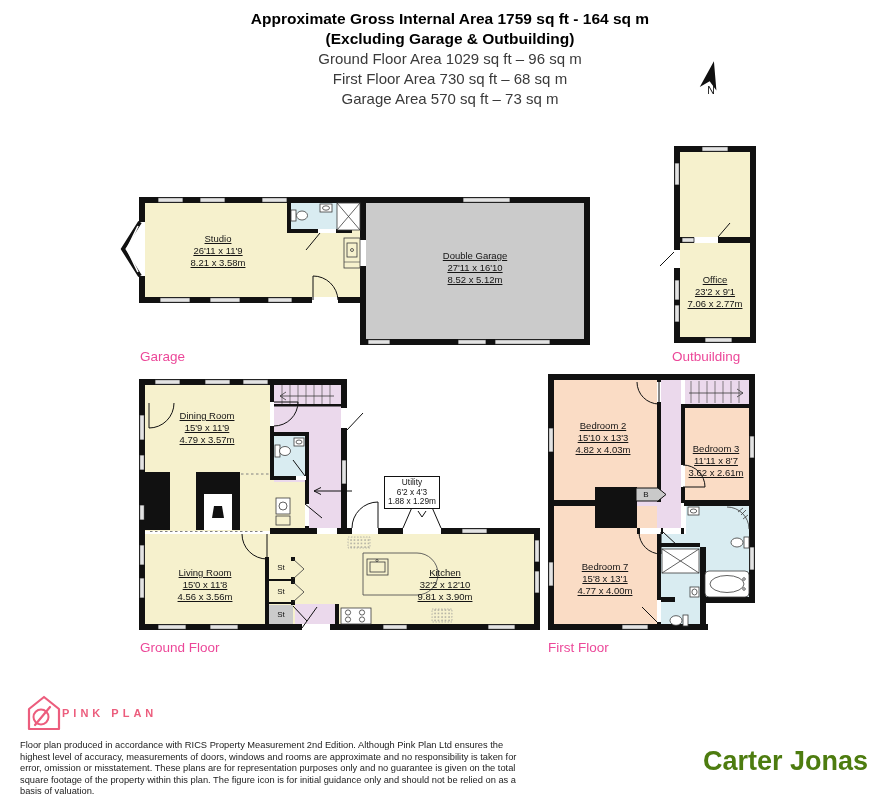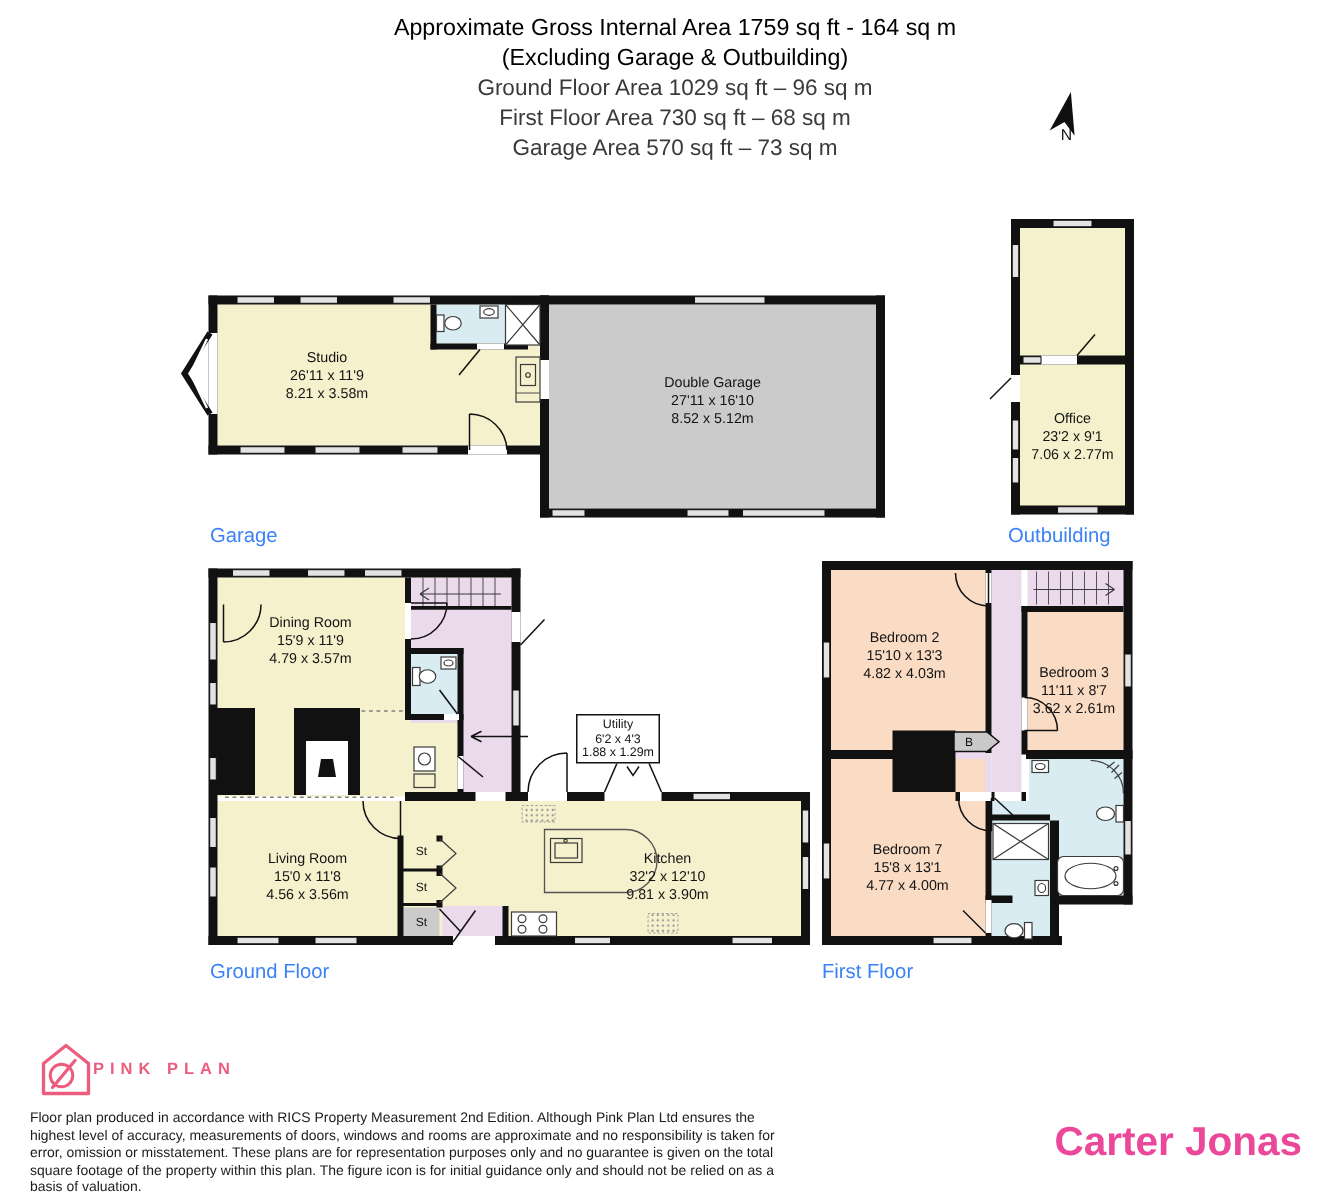--- a/index.html
+++ b/index.html
@@ -18,7 +18,7 @@
   .dash{stroke:#808080;stroke-width:1;stroke-dasharray:2.5 2.5;fill:none;}
   
   .header{position:absolute;left:18px;top:9px;width:864px;text-align:center;color:#000;}
-  .h-bold{font-weight:normal;font-size:15.5px;line-height:20px;}
+  .h-bold{font-weight:bold;font-size:15.5px;line-height:20px;}
   .h-sub{font-size:15px;line-height:20px;color:#3a3a3a;}
   .room-label{position:absolute;transform:translateX(-50%);text-align:center;
               font-size:9.5px;line-height:12px;color:#141414;white-space:nowrap;}

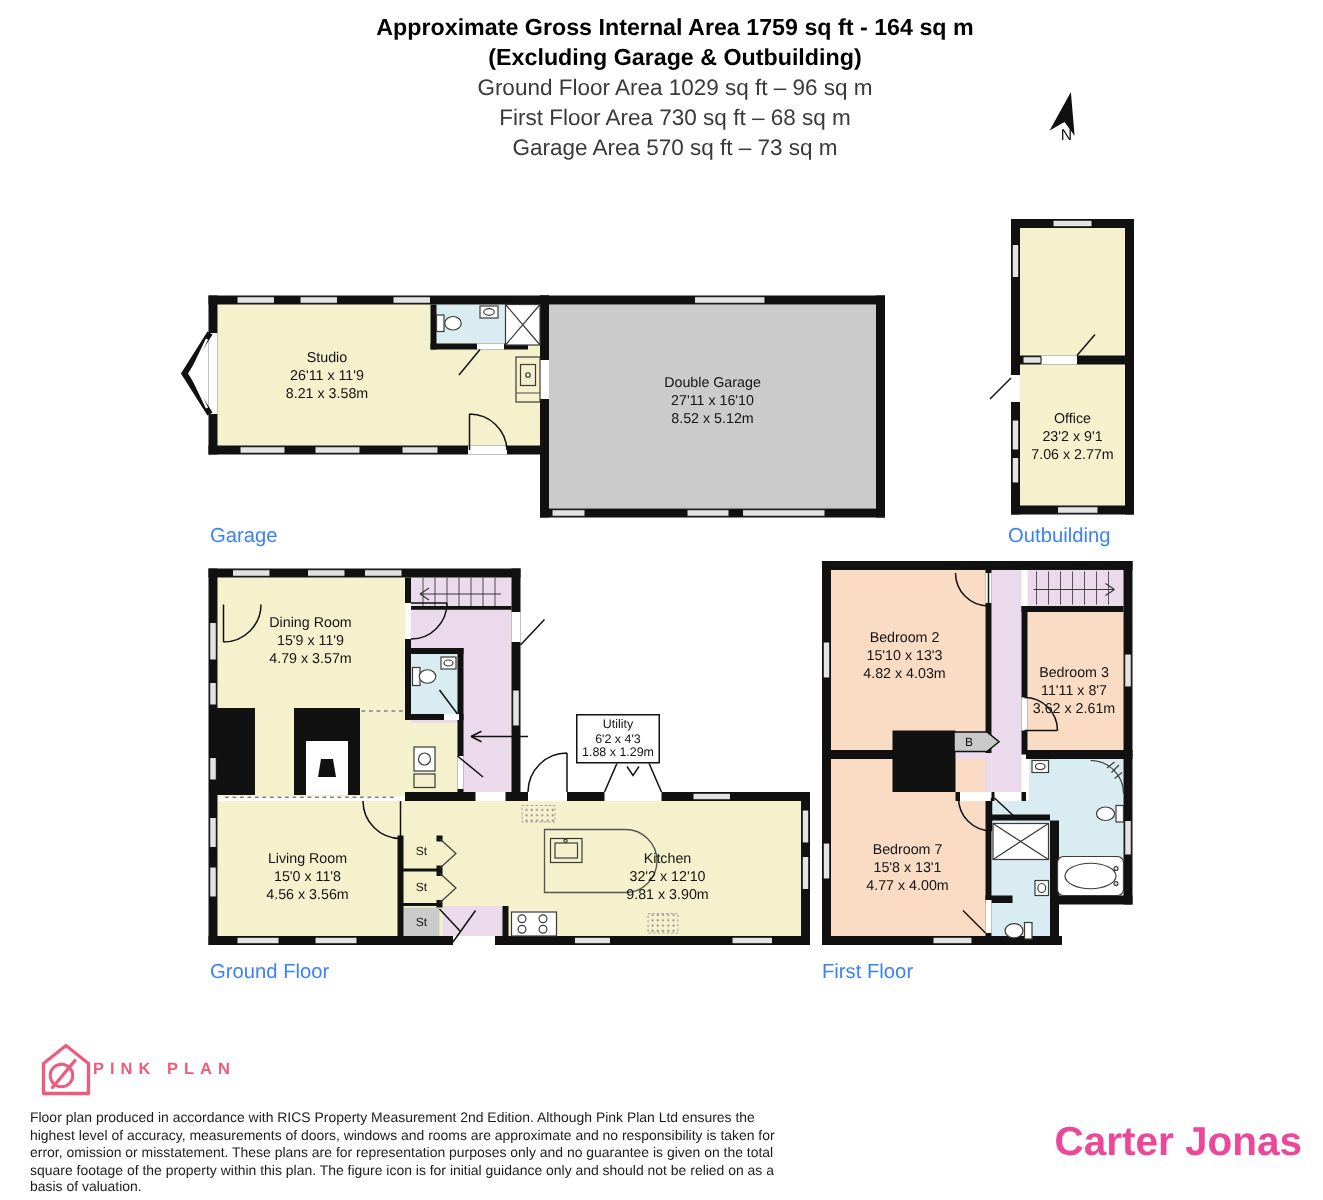--- a/index.html
+++ b/index.html
@@ -21,7 +21,7 @@
   .h-bold{font-weight:bold;font-size:15.5px;line-height:20px;}
   .h-sub{font-size:15px;line-height:20px;color:#3a3a3a;}
   .room-label{position:absolute;transform:translateX(-50%);text-align:center;
-              font-size:9.5px;line-height:12px;color:#141414;white-space:nowrap;}
+              font-size:9.5px;line-height:12px;color:#141414;white-space:nowrap;text-decoration:underline;}
   .section-label{position:absolute;font-size:13.5px;color:#3b82f6;}
   .tiny-label{position:absolute;transform:translateX(-50%);font-size:8px;color:#111;}
   .callout{position:absolute;left:352px;top:476px;width:52px;background:#fff;

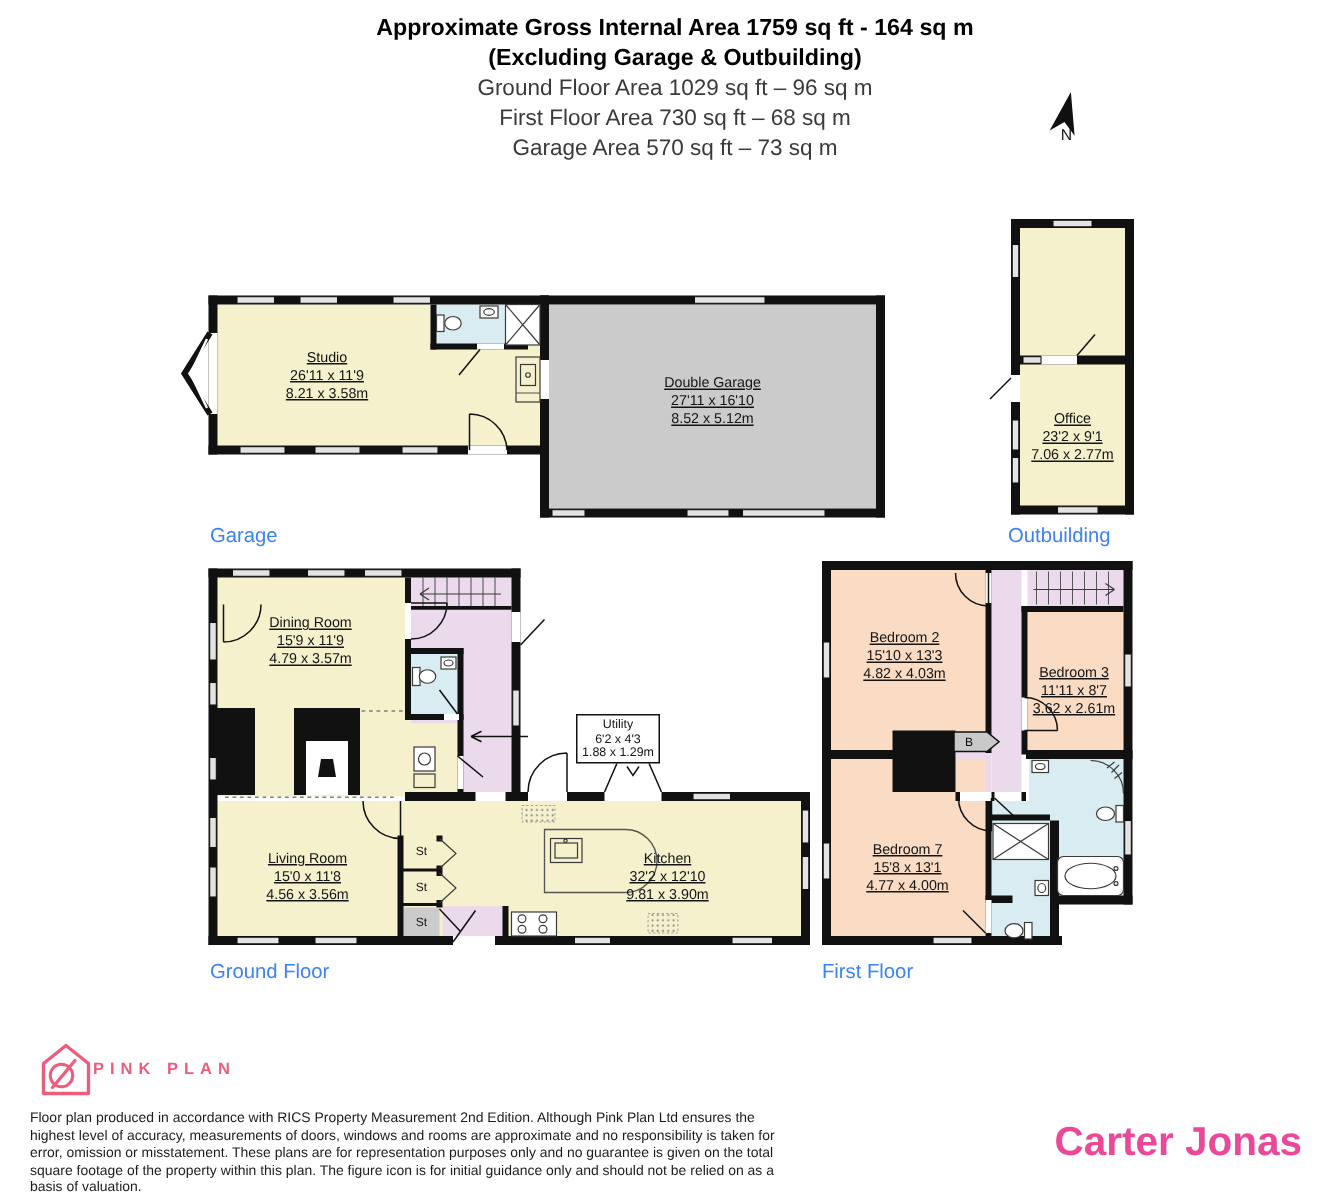--- a/index.html
+++ b/index.html
@@ -22,7 +22,7 @@
   .h-sub{font-size:15px;line-height:20px;color:#3a3a3a;}
   .room-label{position:absolute;transform:translateX(-50%);text-align:center;
               font-size:9.5px;line-height:12px;color:#141414;white-space:nowrap;text-decoration:underline;}
-  .section-label{position:absolute;font-size:13.5px;color:#3b82f6;}
+  .section-label{position:absolute;font-size:13.5px;color:#ec4899;}
   .tiny-label{position:absolute;transform:translateX(-50%);font-size:8px;color:#111;}
   .callout{position:absolute;left:352px;top:476px;width:52px;background:#fff;
            border:1px solid #111;text-align:center;font-size:8.3px;line-height:9.6px;

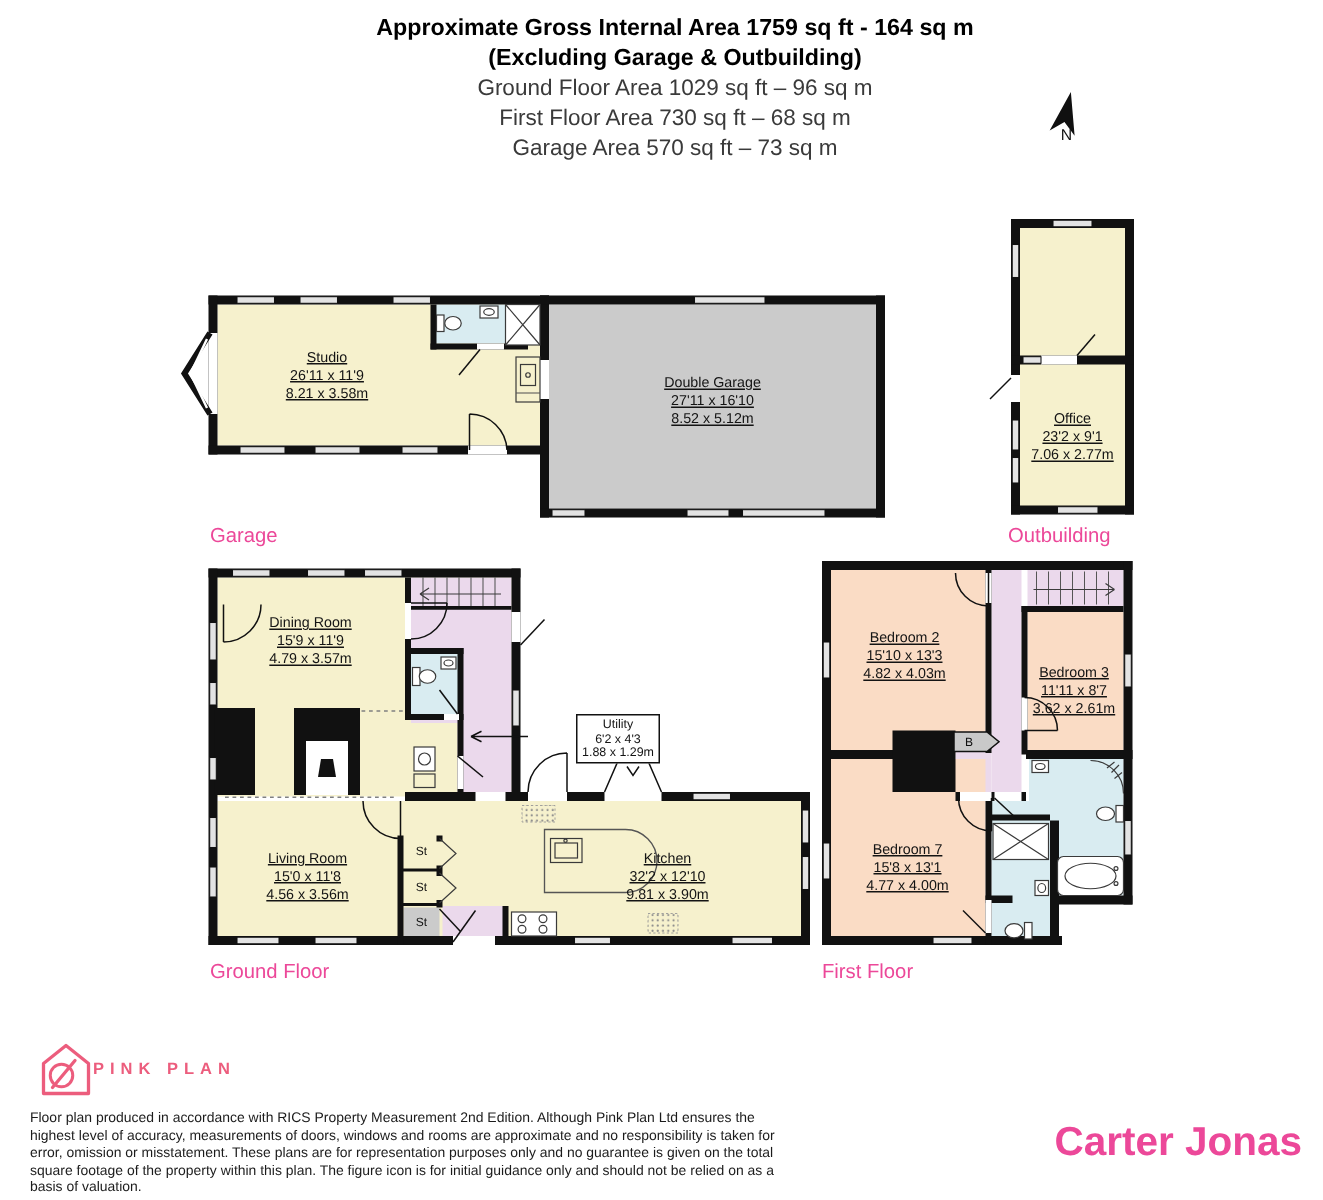--- a/index.html
+++ b/index.html
@@ -32,7 +32,7 @@
   .disclaimer{position:absolute;left:8px;top:740px;width:497px;font-size:9.3px;
               line-height:11.6px;color:#1b1b1b;margin-left:12px;}
   .agency{position:absolute;right:14px;top:746px;font-weight:bold;font-size:27px;
-          color:#ec4899;letter-spacing:0px;}
+          color:#4d7c0f;letter-spacing:0px;}
   .north-n{position:absolute;transform:translateX(-50%);left:711px;top:84px;
            font-size:10.5px;color:#111;}
 </style>

